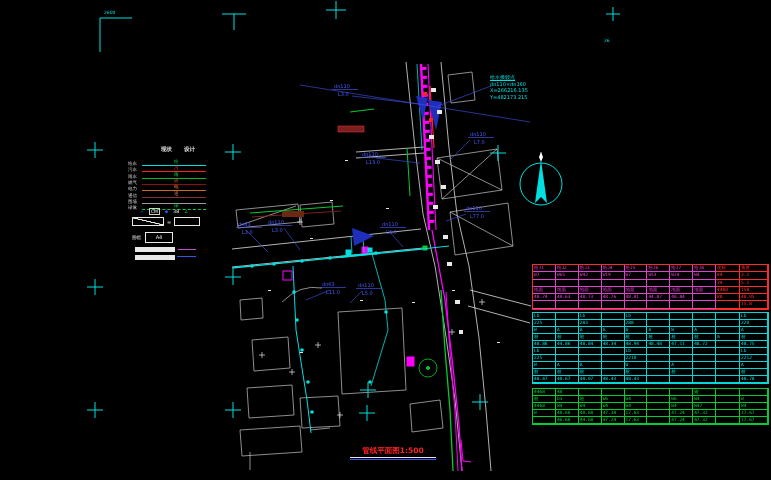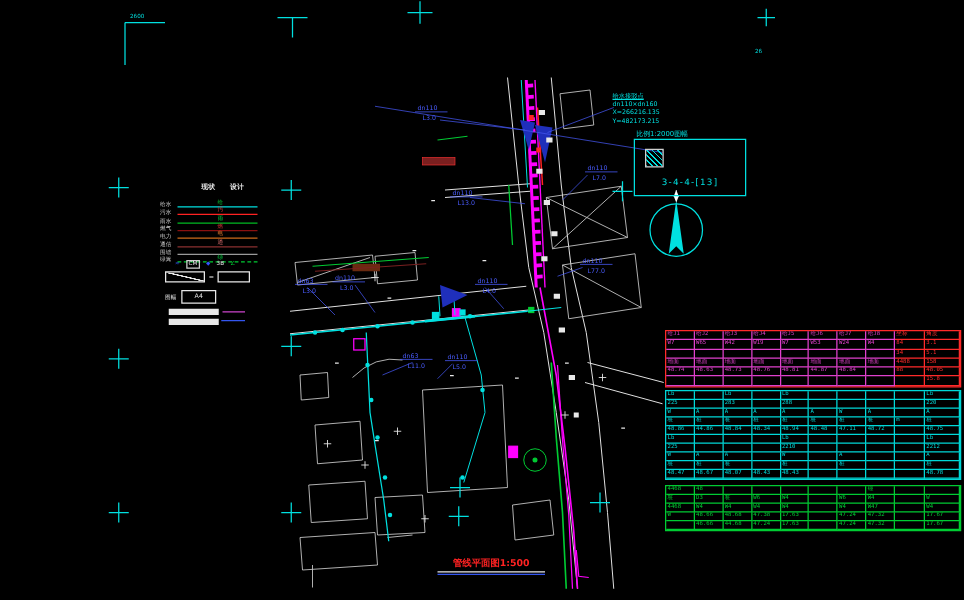--- a/index.html
+++ b/index.html
@@ -255,11 +255,6 @@
     <div>Y=482173.215</div>
   </div>
 
-  <div class="abs sheet-box">
-    <div class="cap">比例1:2000图幅</div>
-    <div class="hatch"></div>
-    <div class="code">3-4-4-[13]</div>
-  </div>
 
   <div class="abs legend">
     <span class="hdr" style="left:33px;">现状</span>

